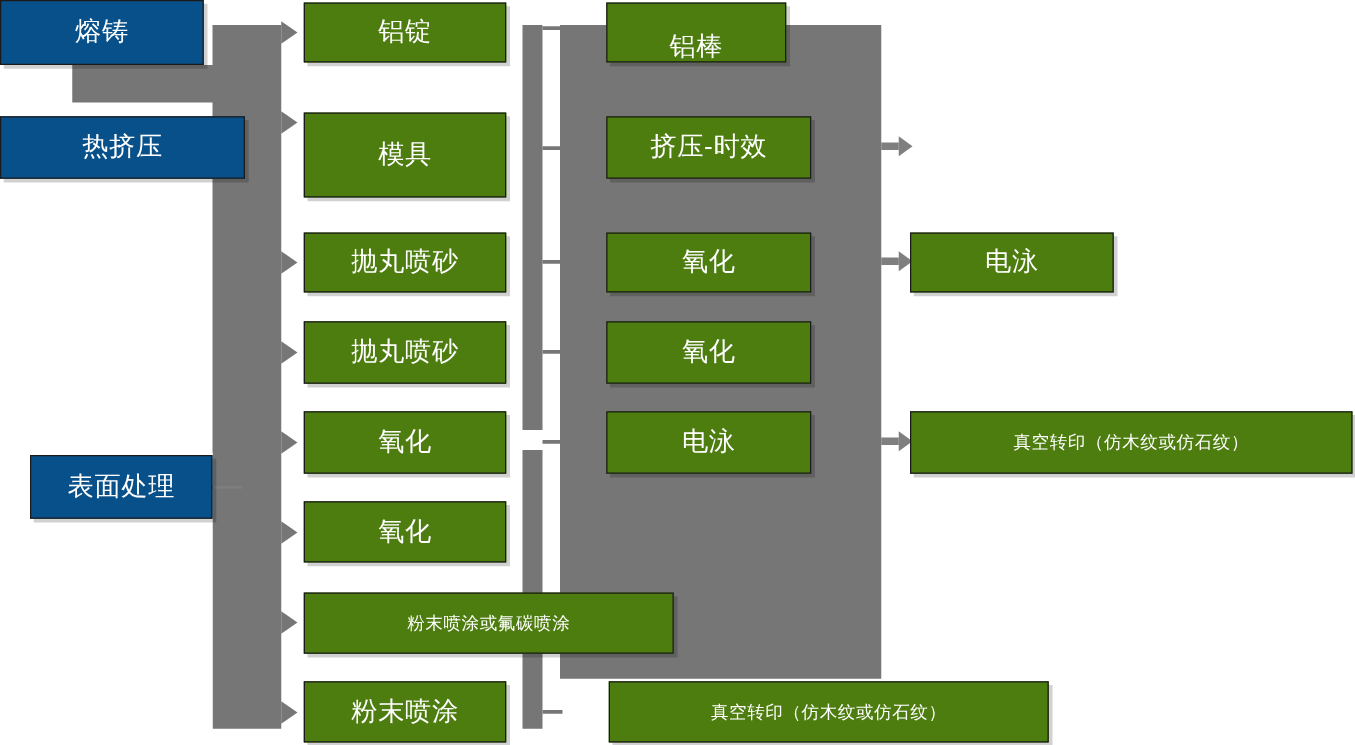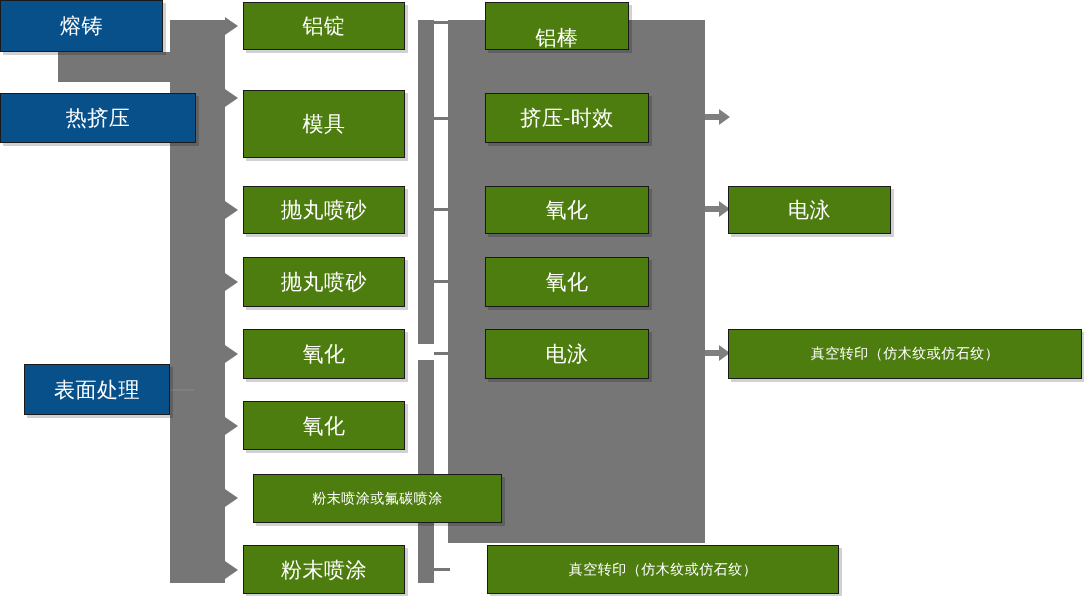--- a/index.html
+++ b/index.html
@@ -154,7 +154,7 @@
   <div class="node mid" style="left:243px; top:401px; width:162px; height:49px;">
     <span>氧化</span>
   </div>
-  <div class="node mid wide" style="left:253px; top:474px; width:249px; height:49px;">
+  <div class="node mid wide" style="left:243px; top:474px; width:296px; height:49px;">
     <span>粉末喷涂或氟碳喷涂</span>
   </div>
   <div class="node mid" style="left:243px; top:545px; width:162px; height:49px;">

